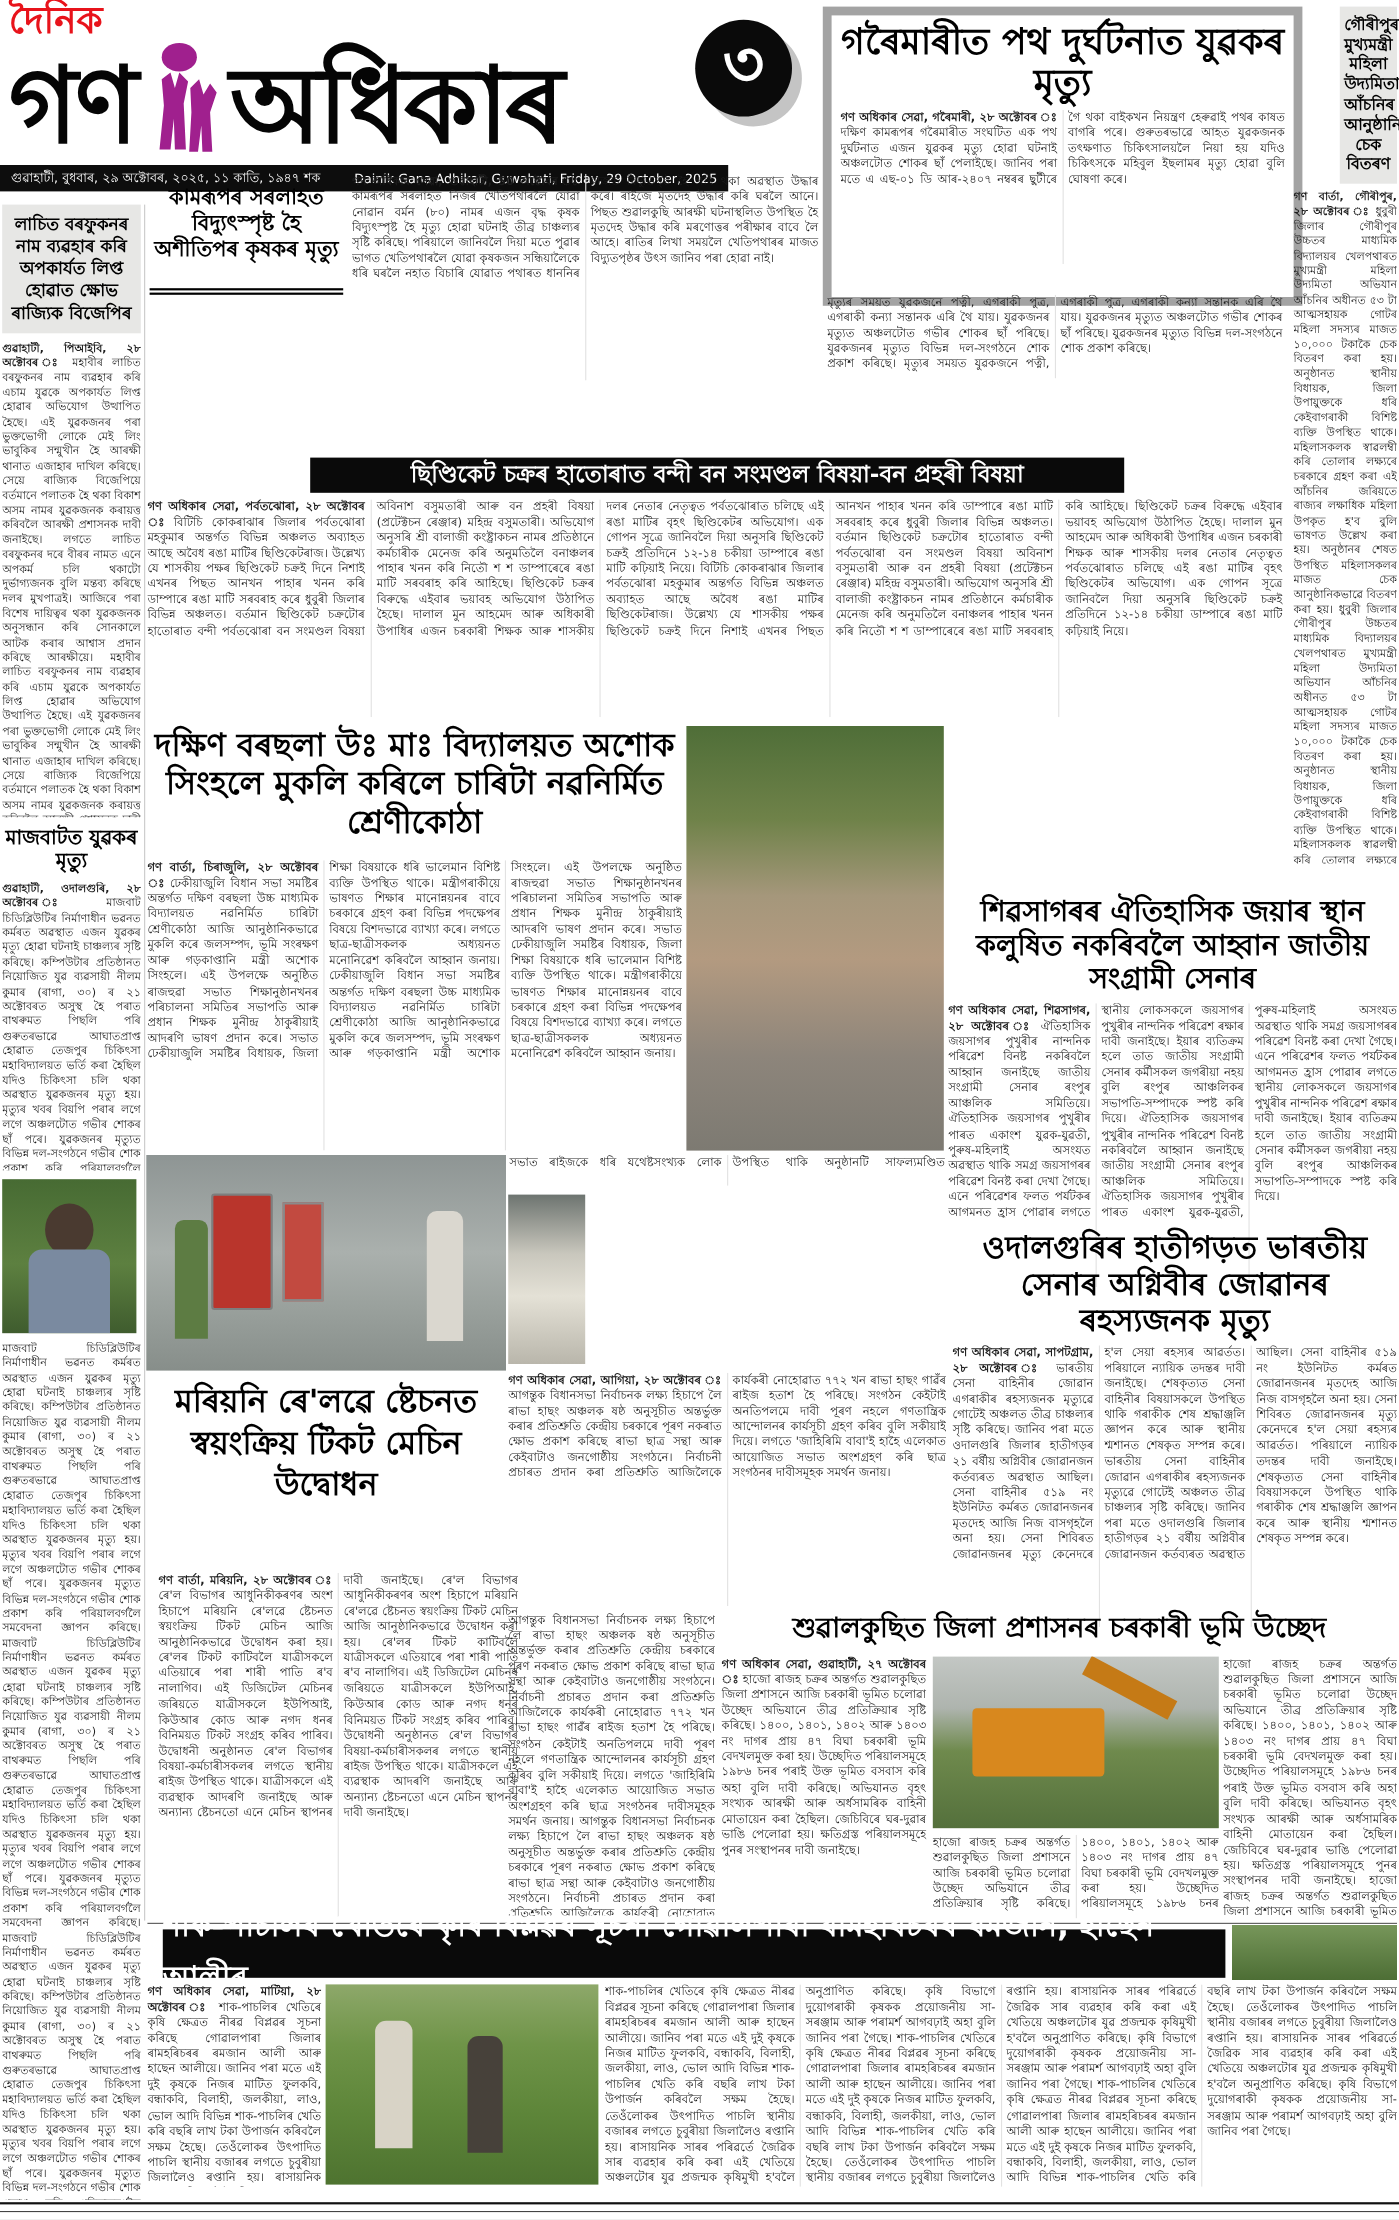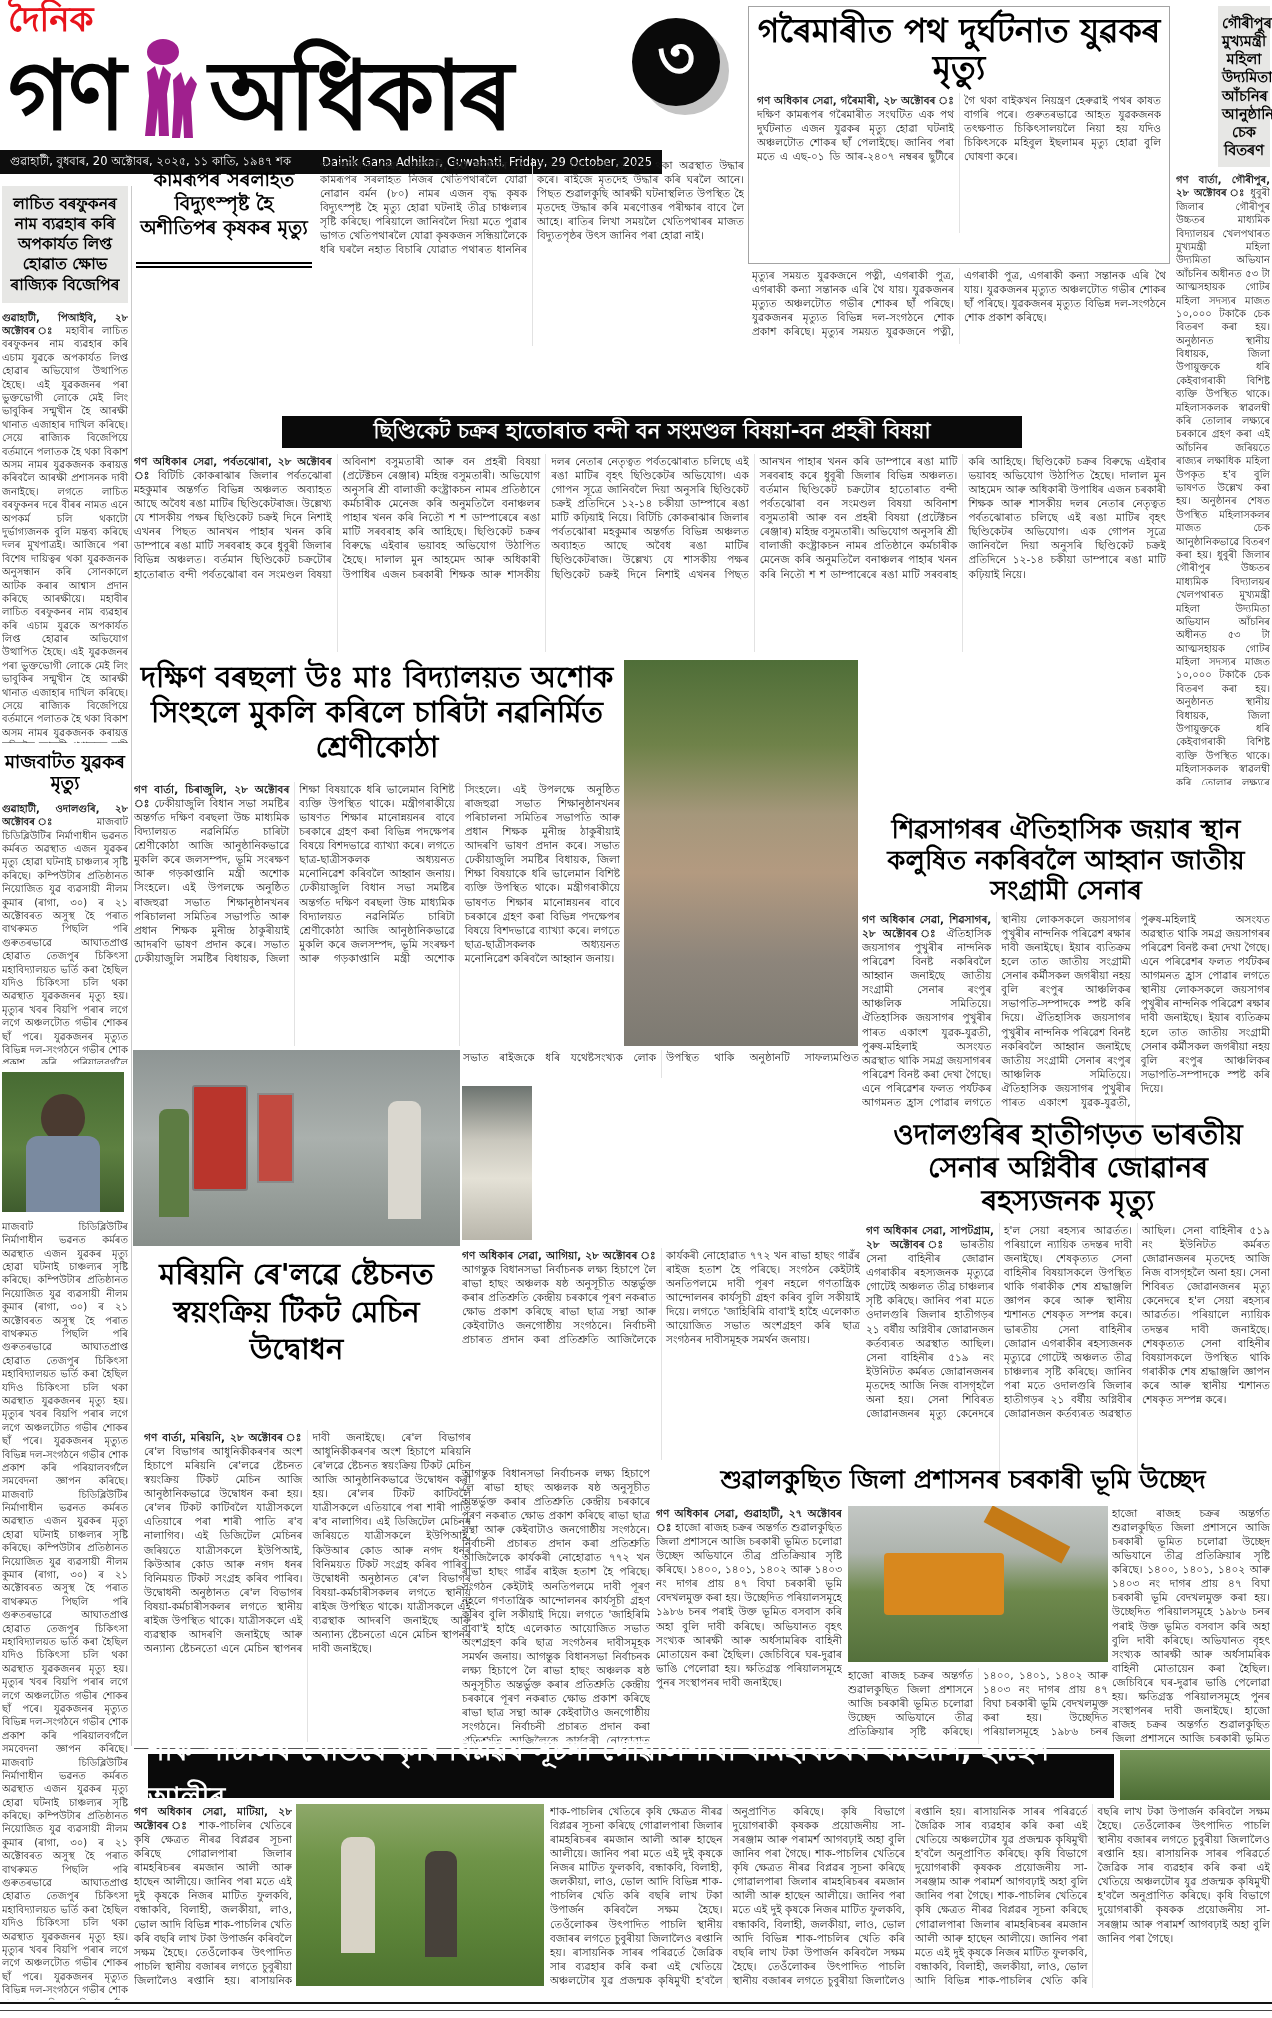--- a/index.html
+++ b/index.html
@@ -26,7 +26,7 @@
   #page-circle{background:#0a0a0a;color:#fff;border-radius:50%;display:flex;align-items:center;
                justify-content:center;font-size:58px;font-weight:bold;box-shadow:9px 9px 0 0 #c4c4c4;}
   
-  #goroimari-box{border:1px solid #a3a3a3;padding:4px 8px;}
+  #goroimari-box{border:8px solid #a3a3a3;padding:4px 8px;}
   #kamrup-hl-box{border-bottom:6px double #000;padding-bottom:6px;}
   .blackbar{background:#0a0a0a;color:#fff;font-weight:bold;display:flex;align-items:center;justify-content:center;}
   

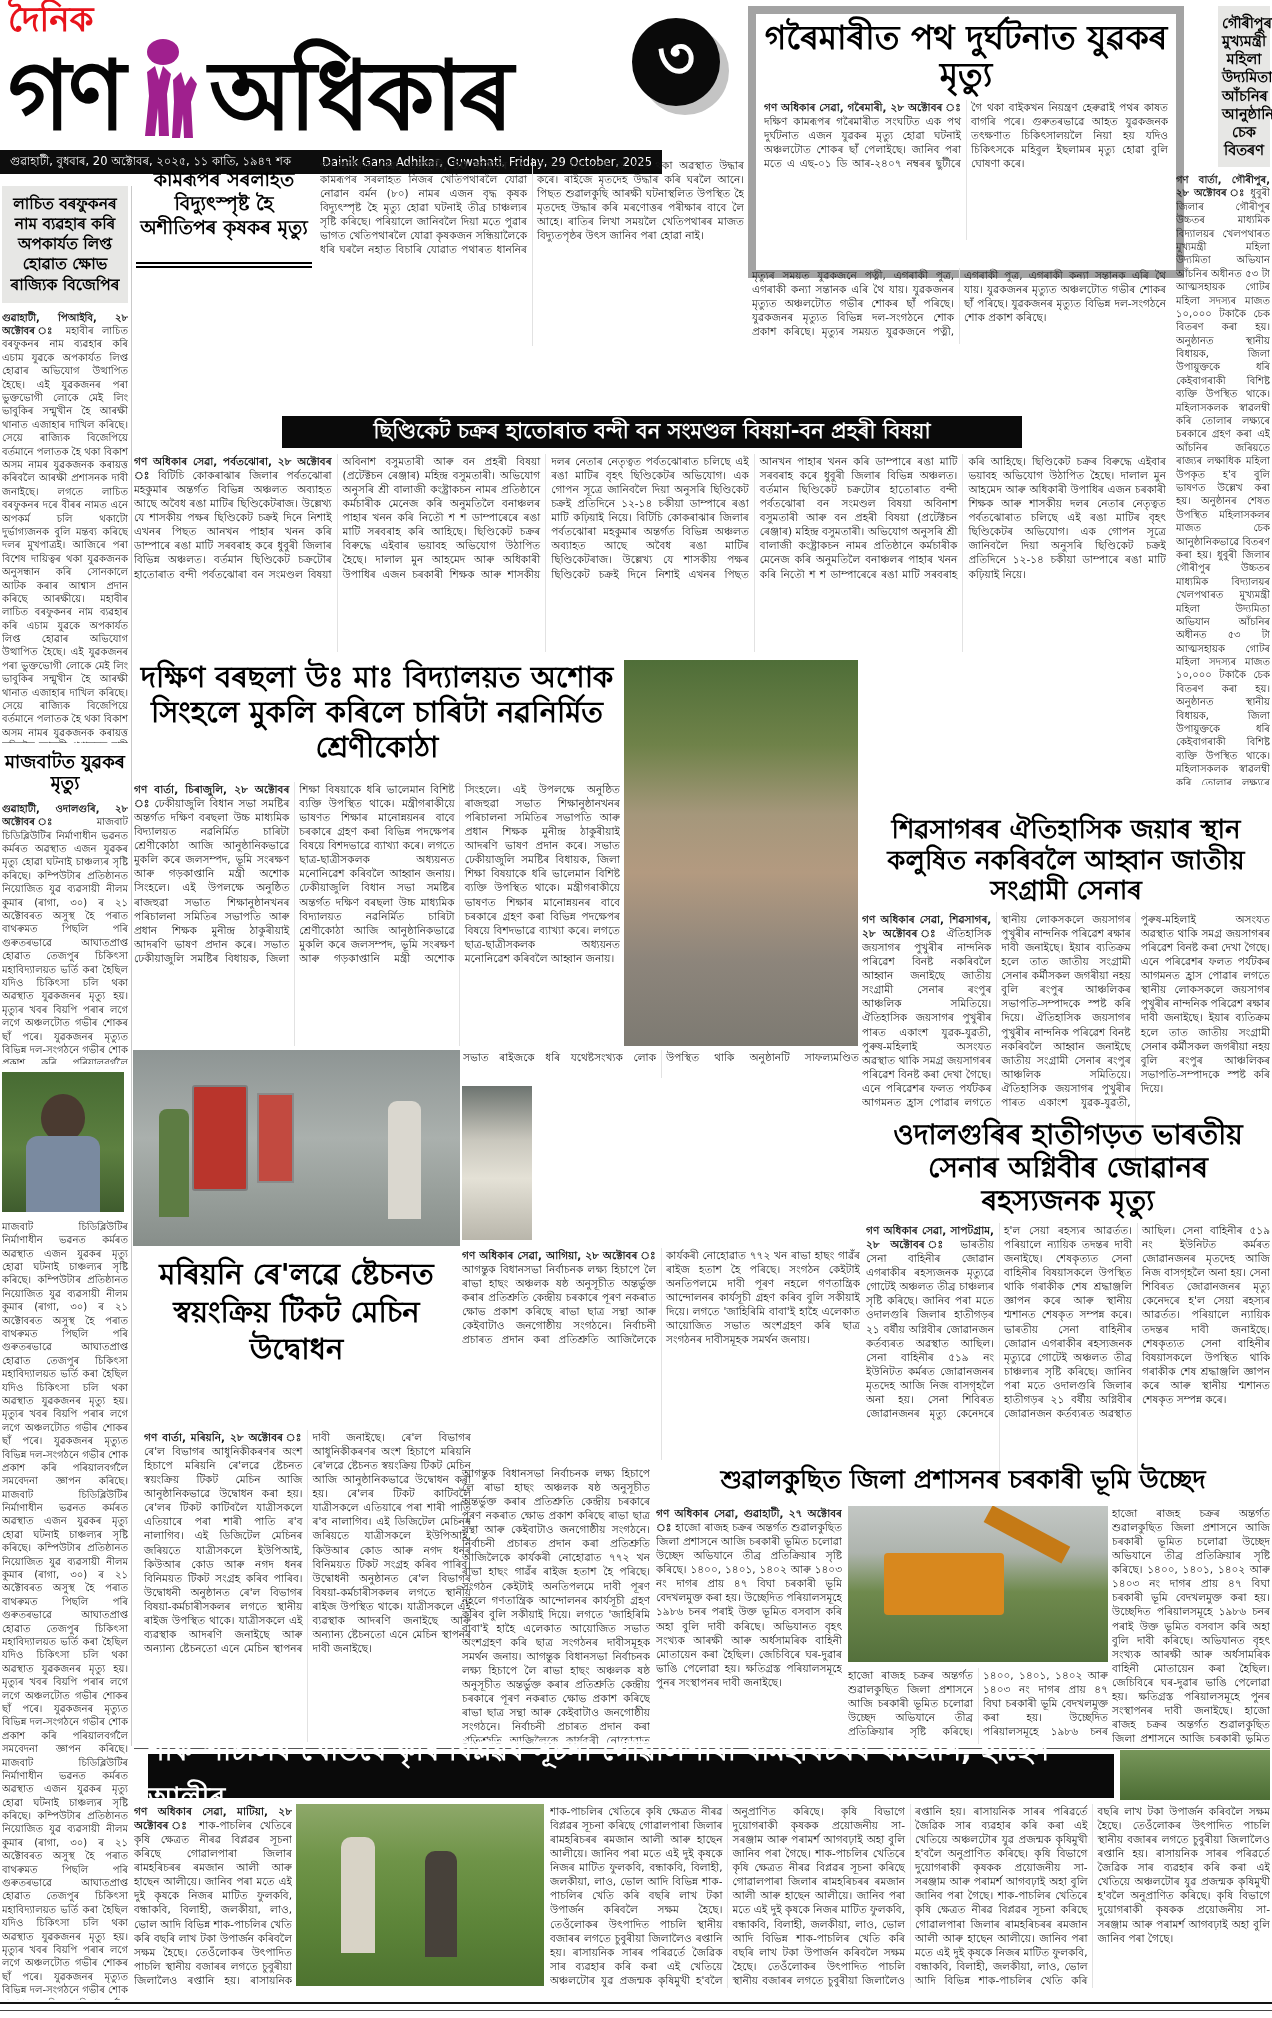--- a/index.html
+++ b/index.html
@@ -72,7 +72,7 @@
   <div id="page-circle" class="abs" style="left:632px;top:18px;width:88px;height:88px;">৩</div>
 
   <div id="dateline" class="abs" style="left:0px;top:150px;width:642px;height:24px;">
-    <span>গুৱাহাটী, বুধবাৰ, 20 অক্টোবৰ, ২০২৫, ১১ কাতি, ১৯৪৭ শক</span>
+    <span>গুৱাহাটী, বুধবাৰ, ২৯ অক্টোবৰ, ২০২৫, ১১ কাতি, ১৯৪৭ শক</span>
     <span>Dainik Gana Adhikar, Guwahati, Friday, 29 October, 2025</span>
   </div>
 

